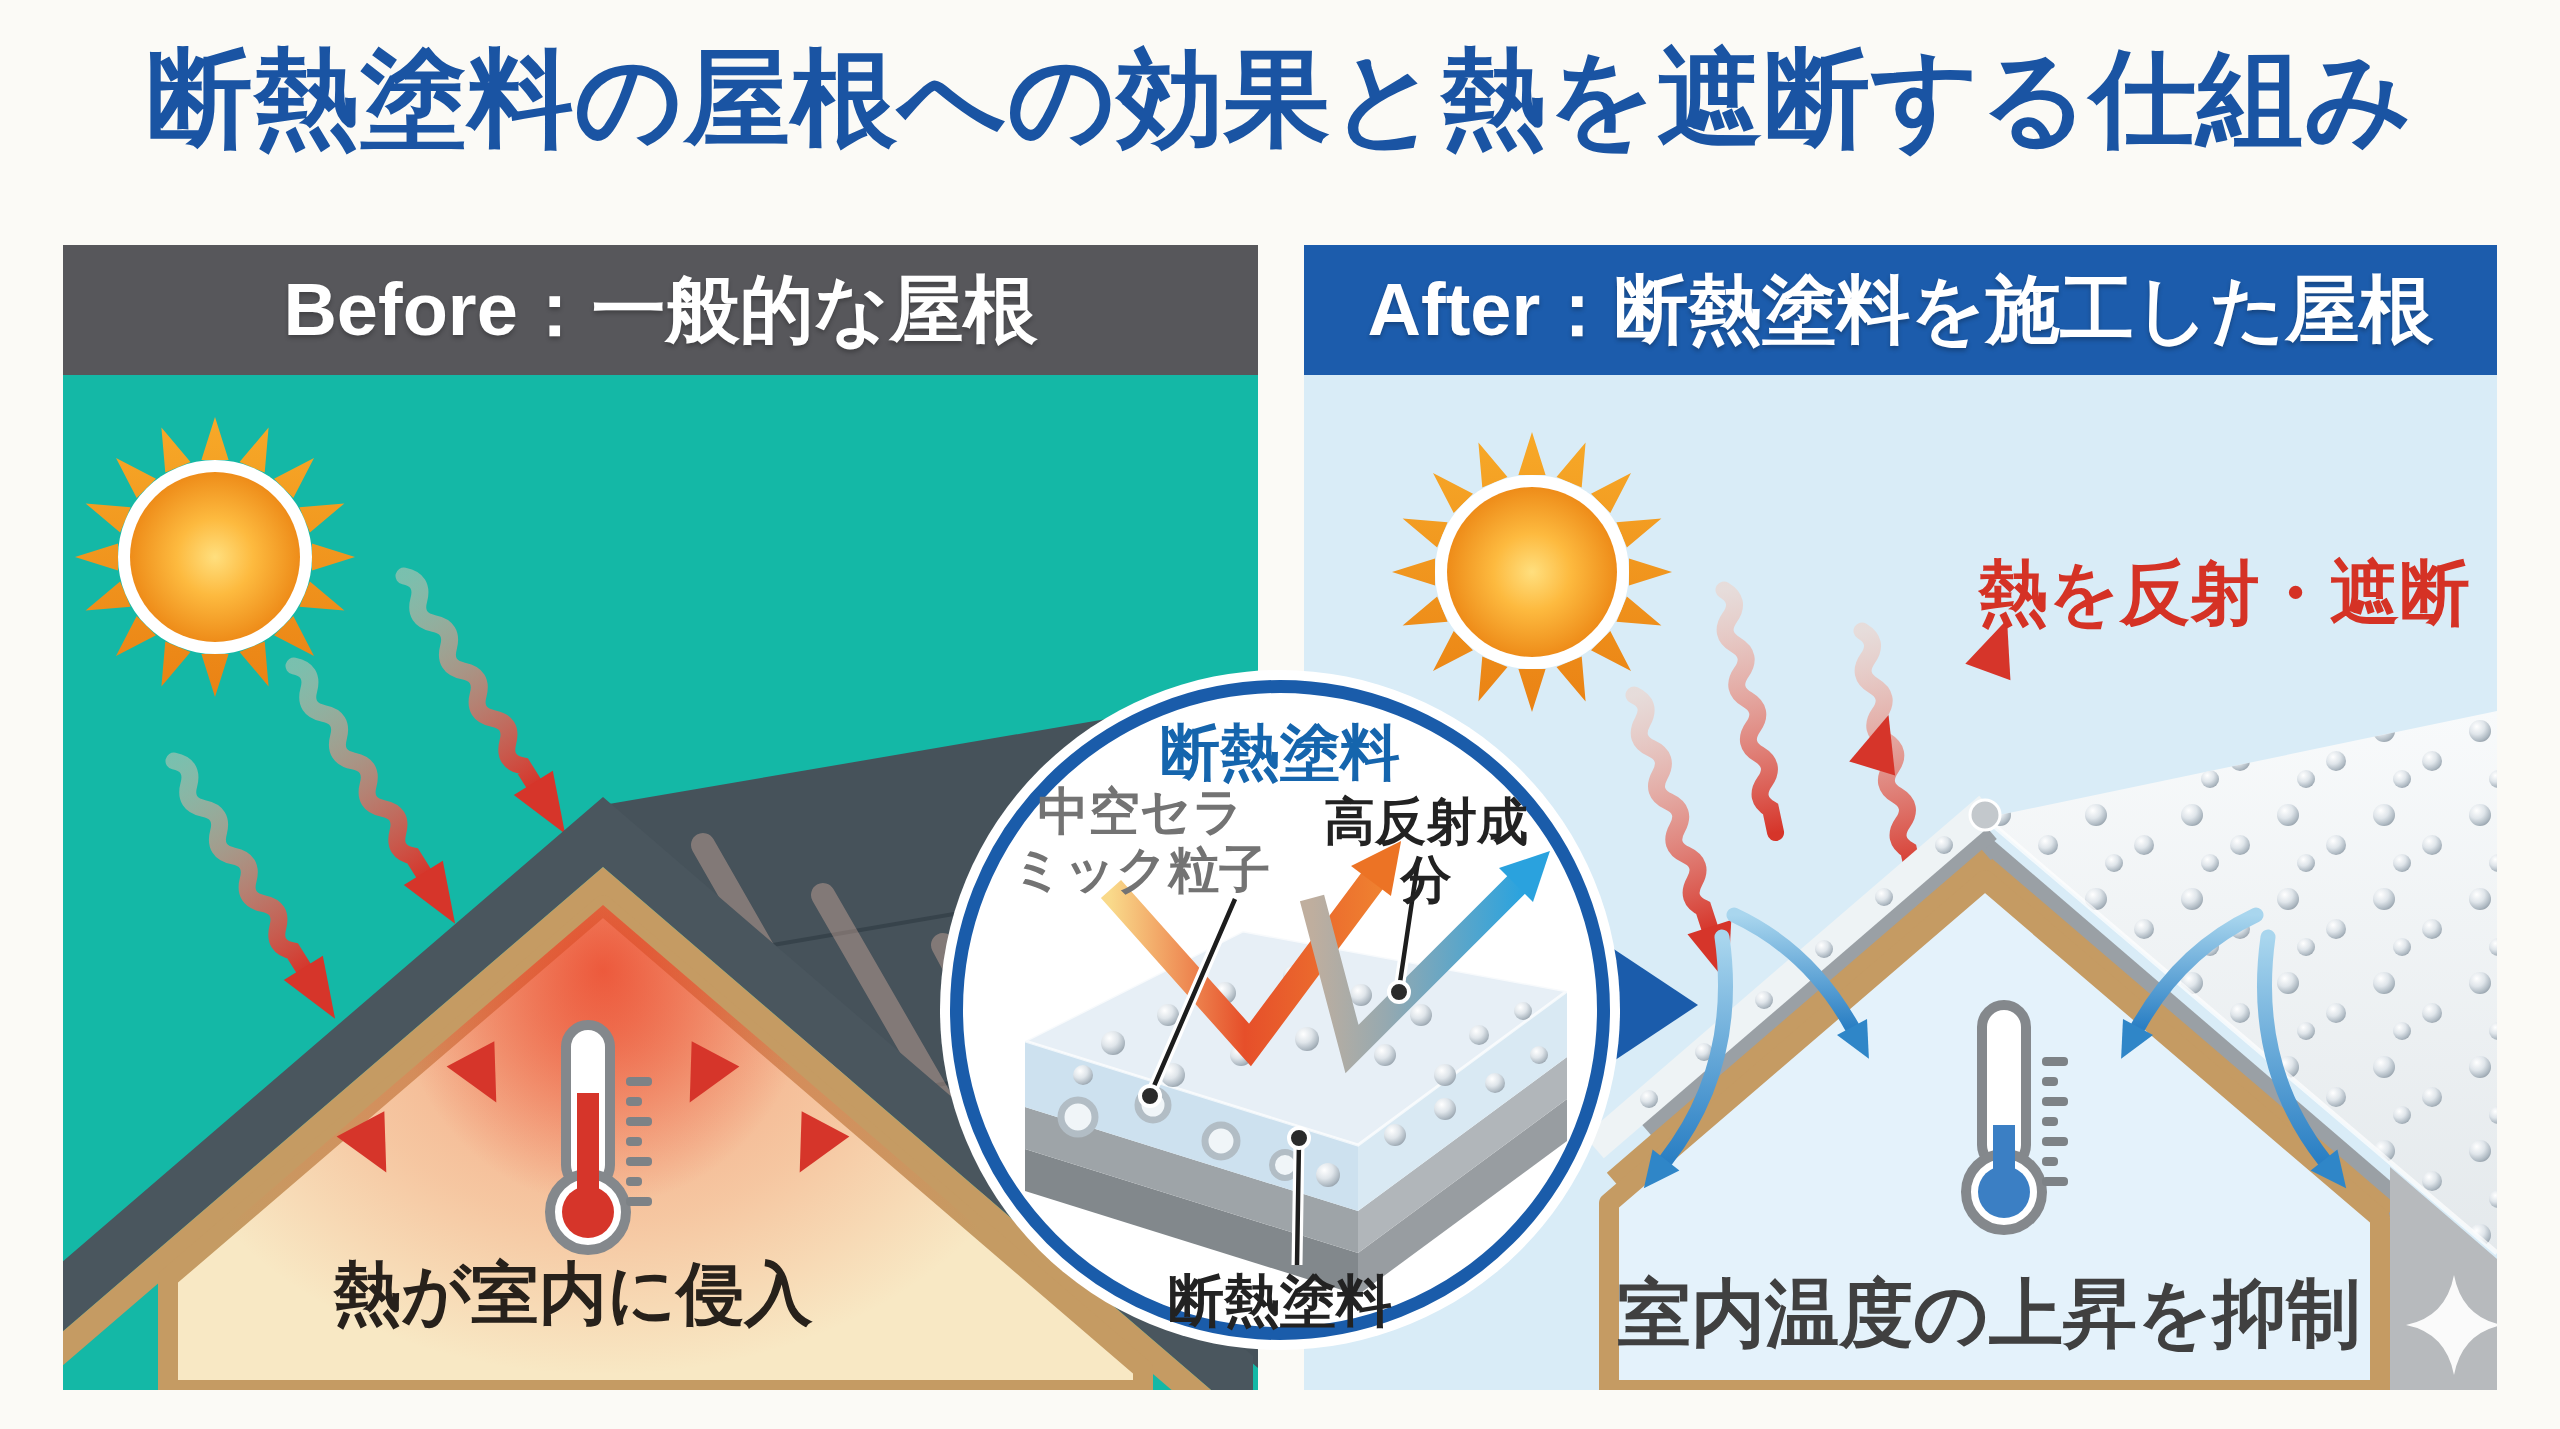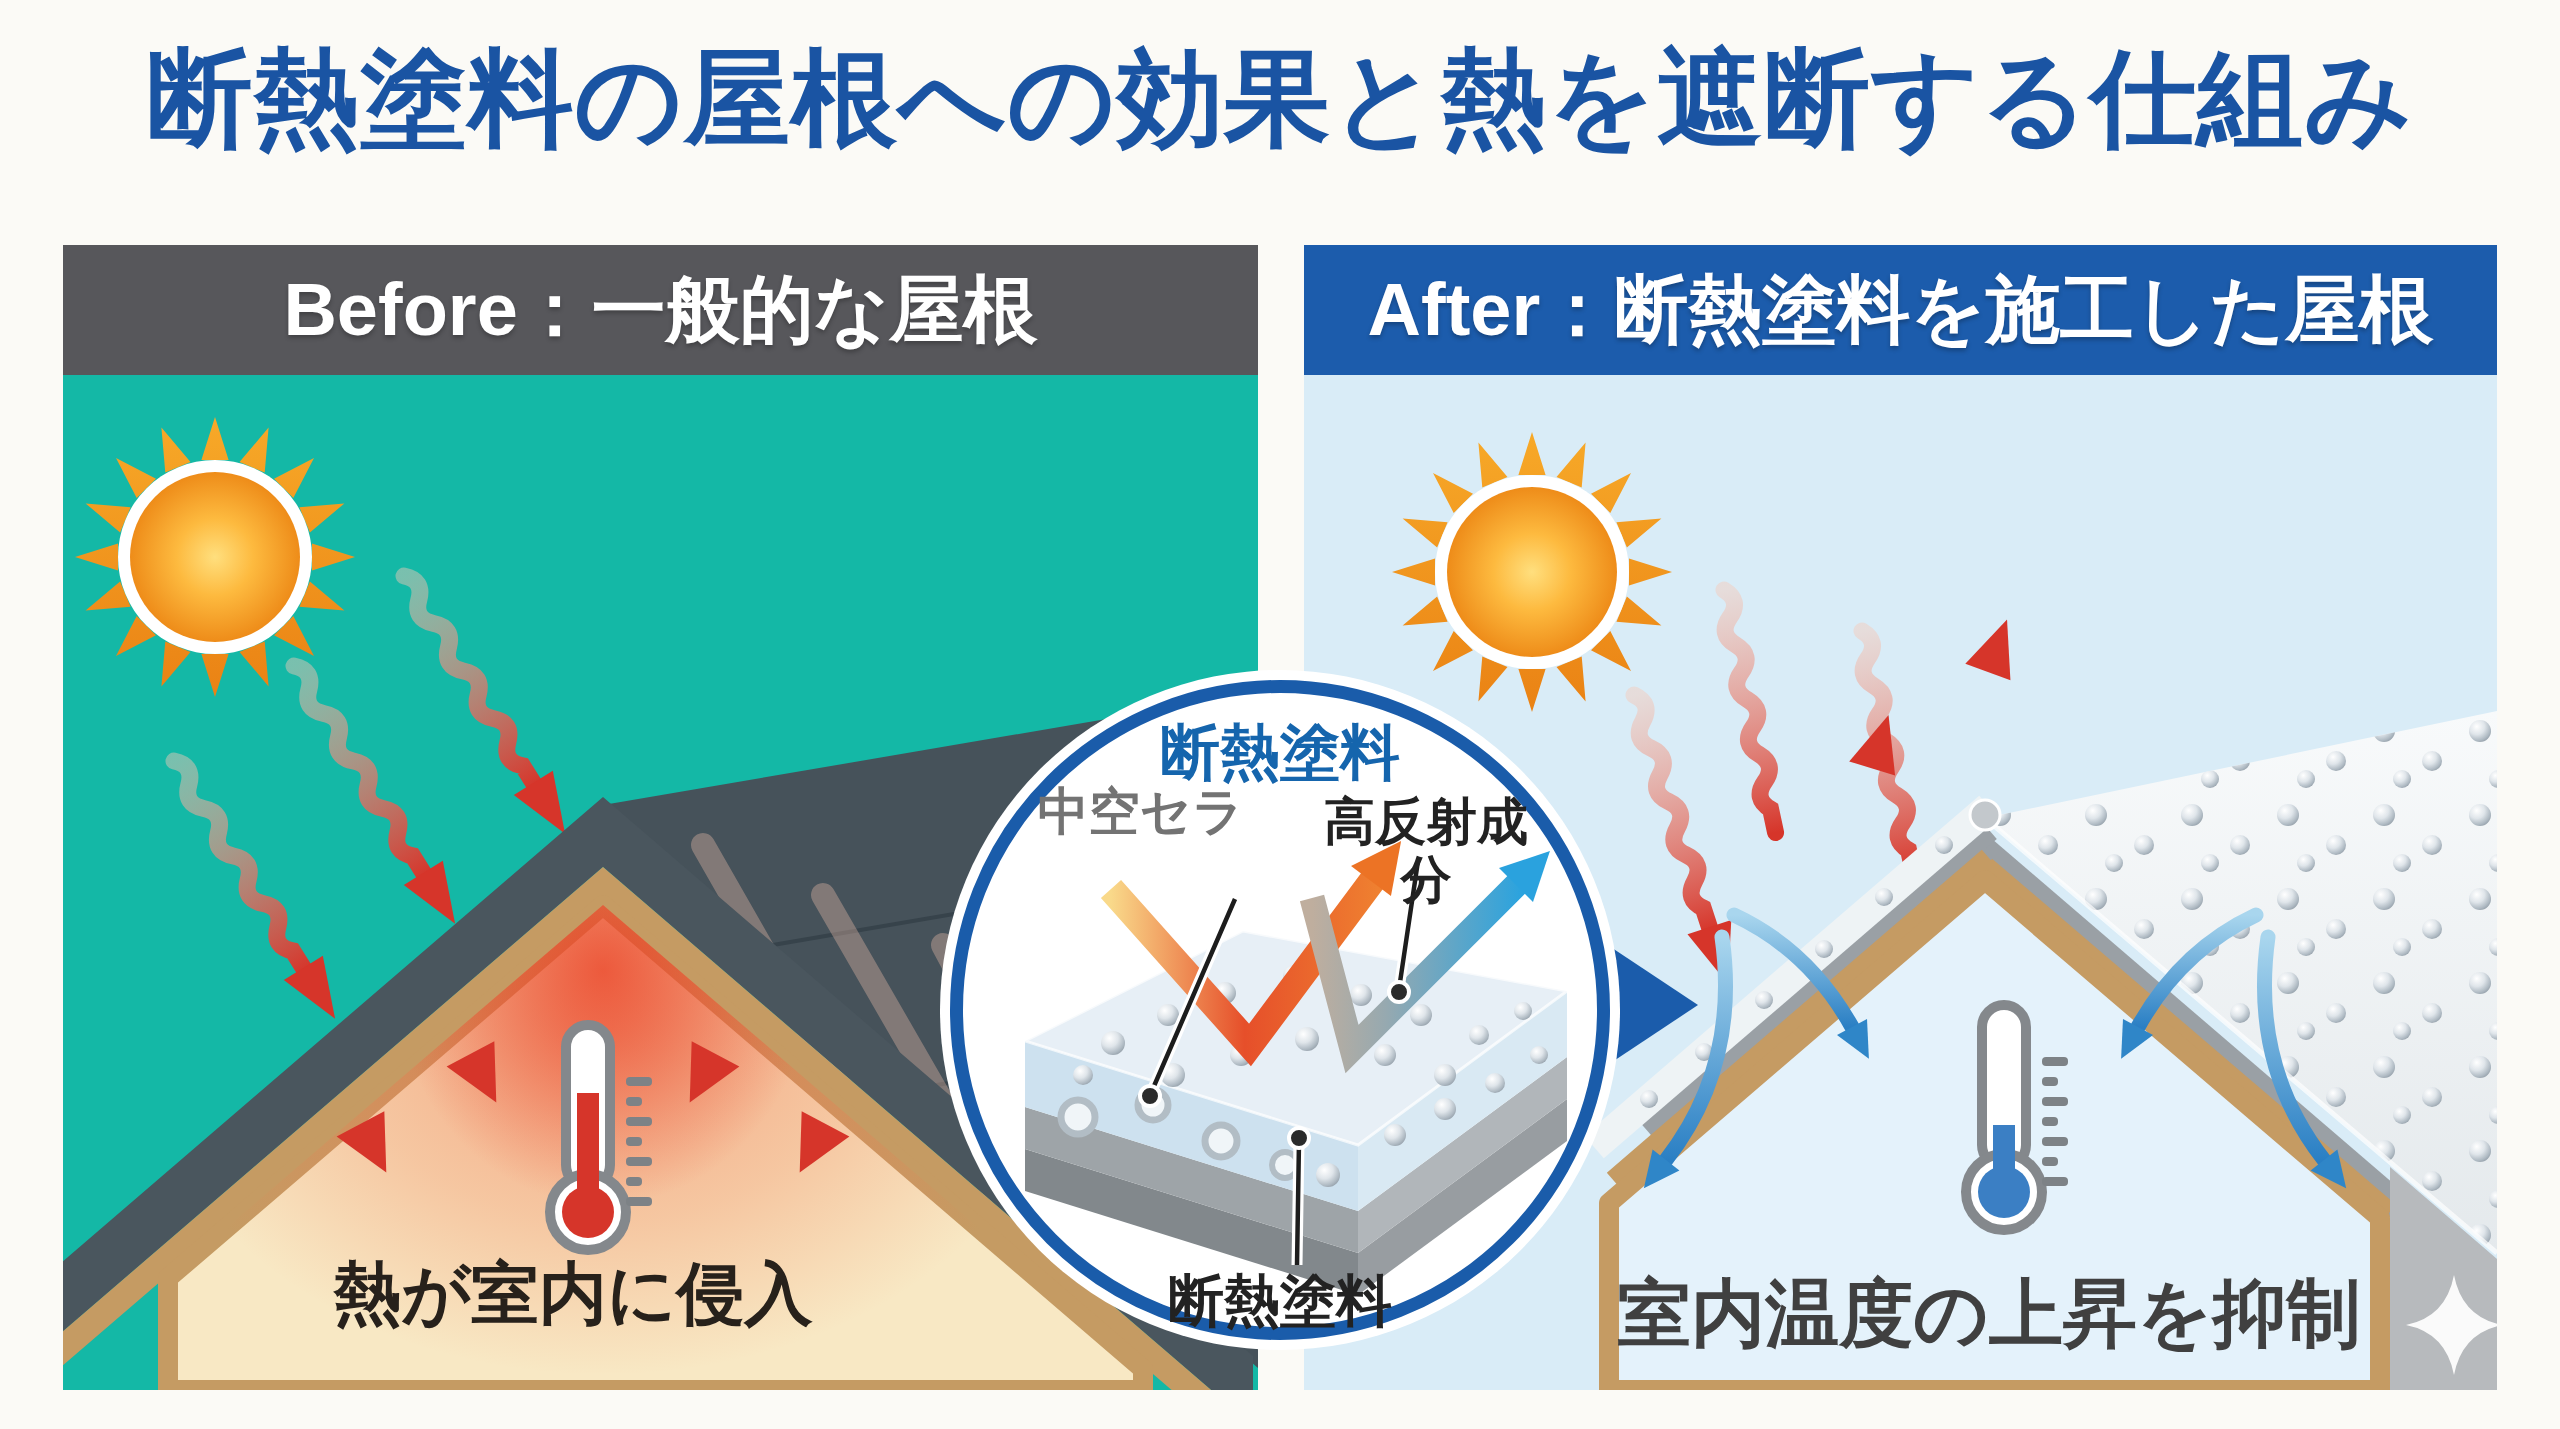--- a/index.html
+++ b/index.html
@@ -242,6 +242,7 @@
           </g>
         </g>
       </svg>
+      <div class="reflect-label">熱を反射・遮断</div>
       <div class="caption caption-after">室内温度の上昇を抑制</div>
     </div>
   </section>

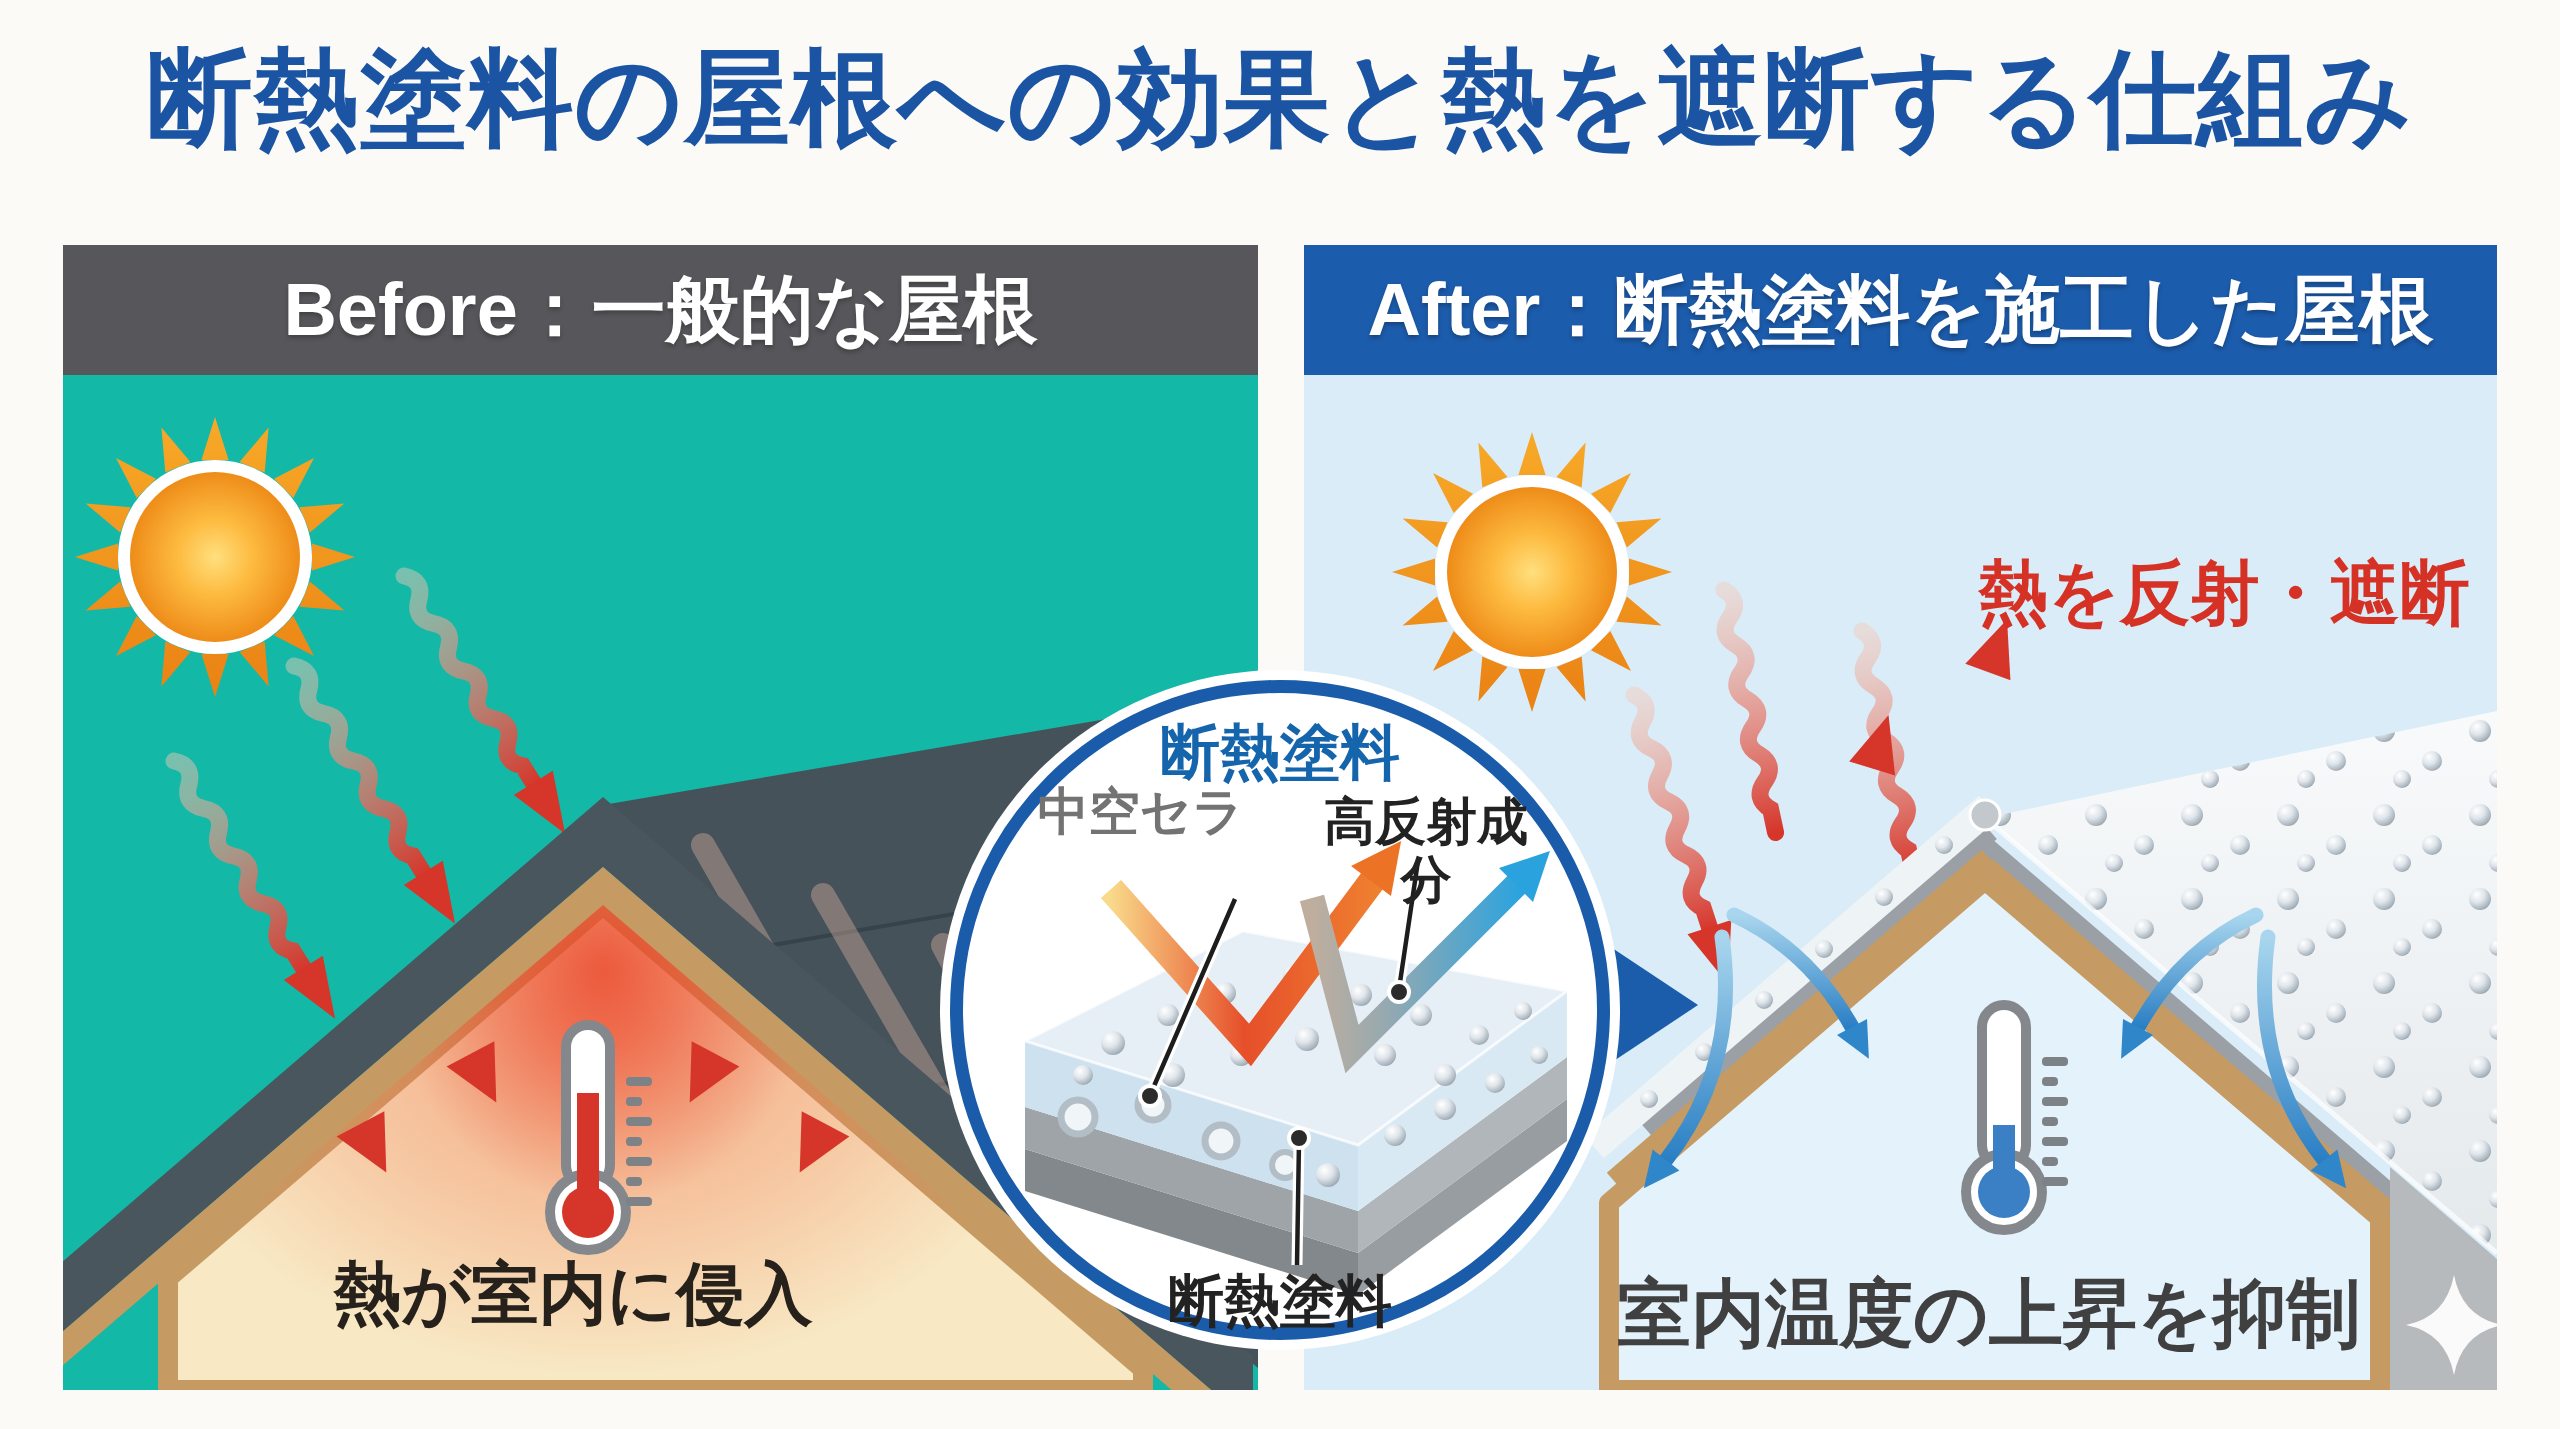--- a/index.html
+++ b/index.html
@@ -312,6 +312,7 @@
     <div class="circle-label circle-title">断熱塗料</div>
     <div class="circle-label label-ceramic">
       <span>中空セラ</span><br>
+      <span>ミック粒子</span>
     </div>
     <div class="circle-label label-reflective">高反射成分</div>
     <div class="circle-label label-paint">断熱塗料</div>

